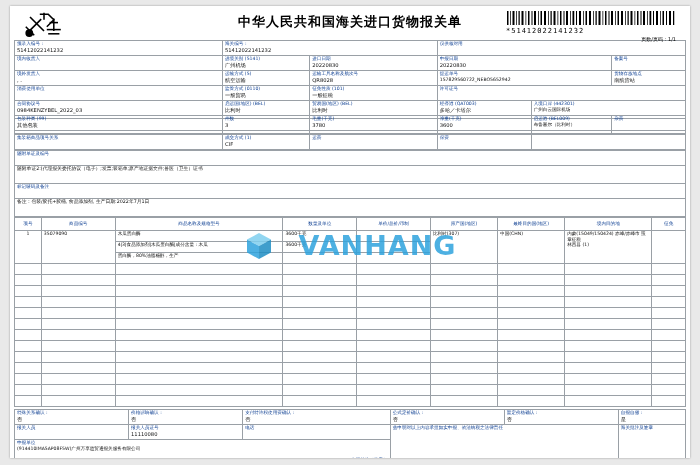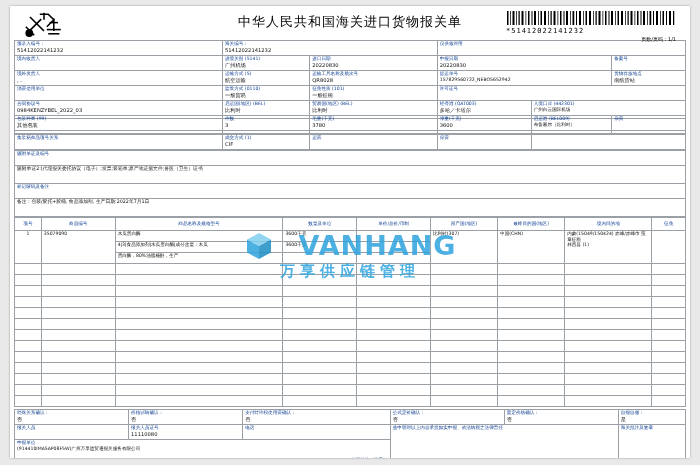--- a/index.html
+++ b/index.html
@@ -22,7 +22,7 @@
   .logo{position:absolute;left:12px;top:4px;width:44px;height:28px;}
   .title{
     position:absolute;left:0;right:0;top:7px;text-align:center;
-    font-size:13px;font-weight:normal;letter-spacing:1px;
+    font-size:13px;font-weight:bold;letter-spacing:1px;
     font-family:"DejaVu Sans","Liberation Sans",sans-serif;
   }
   .barcode{position:absolute;right:14px;top:5px;width:170px;height:22px;}

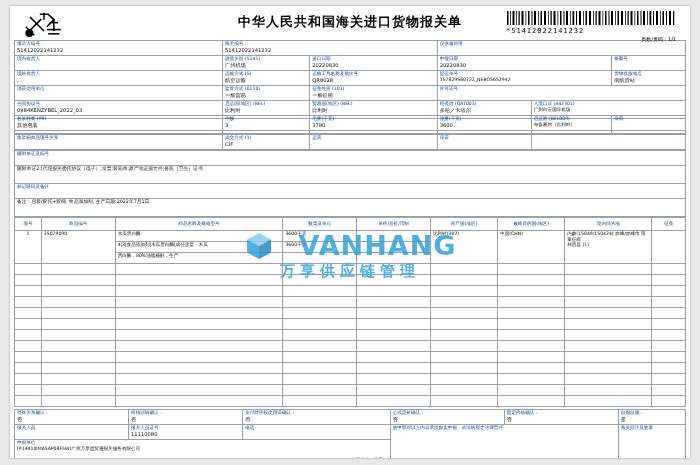--- a/index.html
+++ b/index.html
@@ -669,7 +669,6 @@
       </svg>
       <span class="wmen">VANHANG</span>
     </div>
-    <div class="wmcn">万享供应链管理</div>
   </div>
 
 </div>

